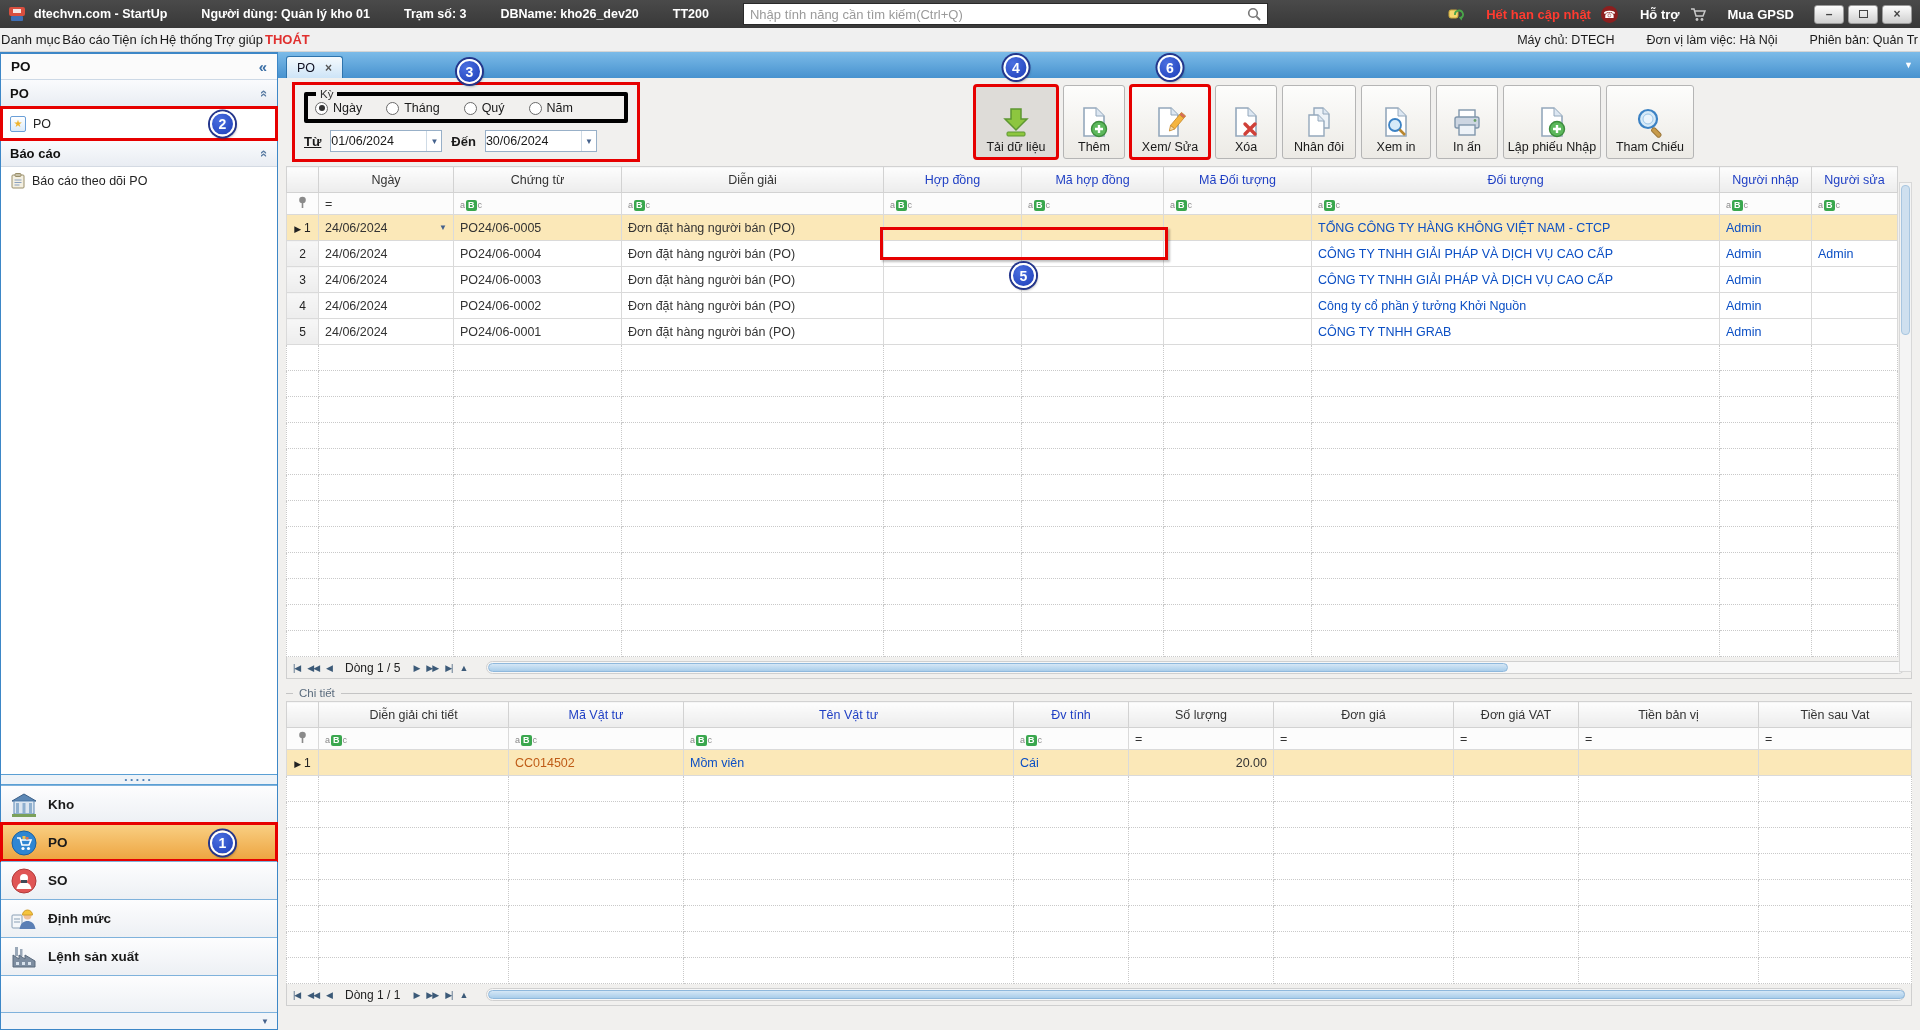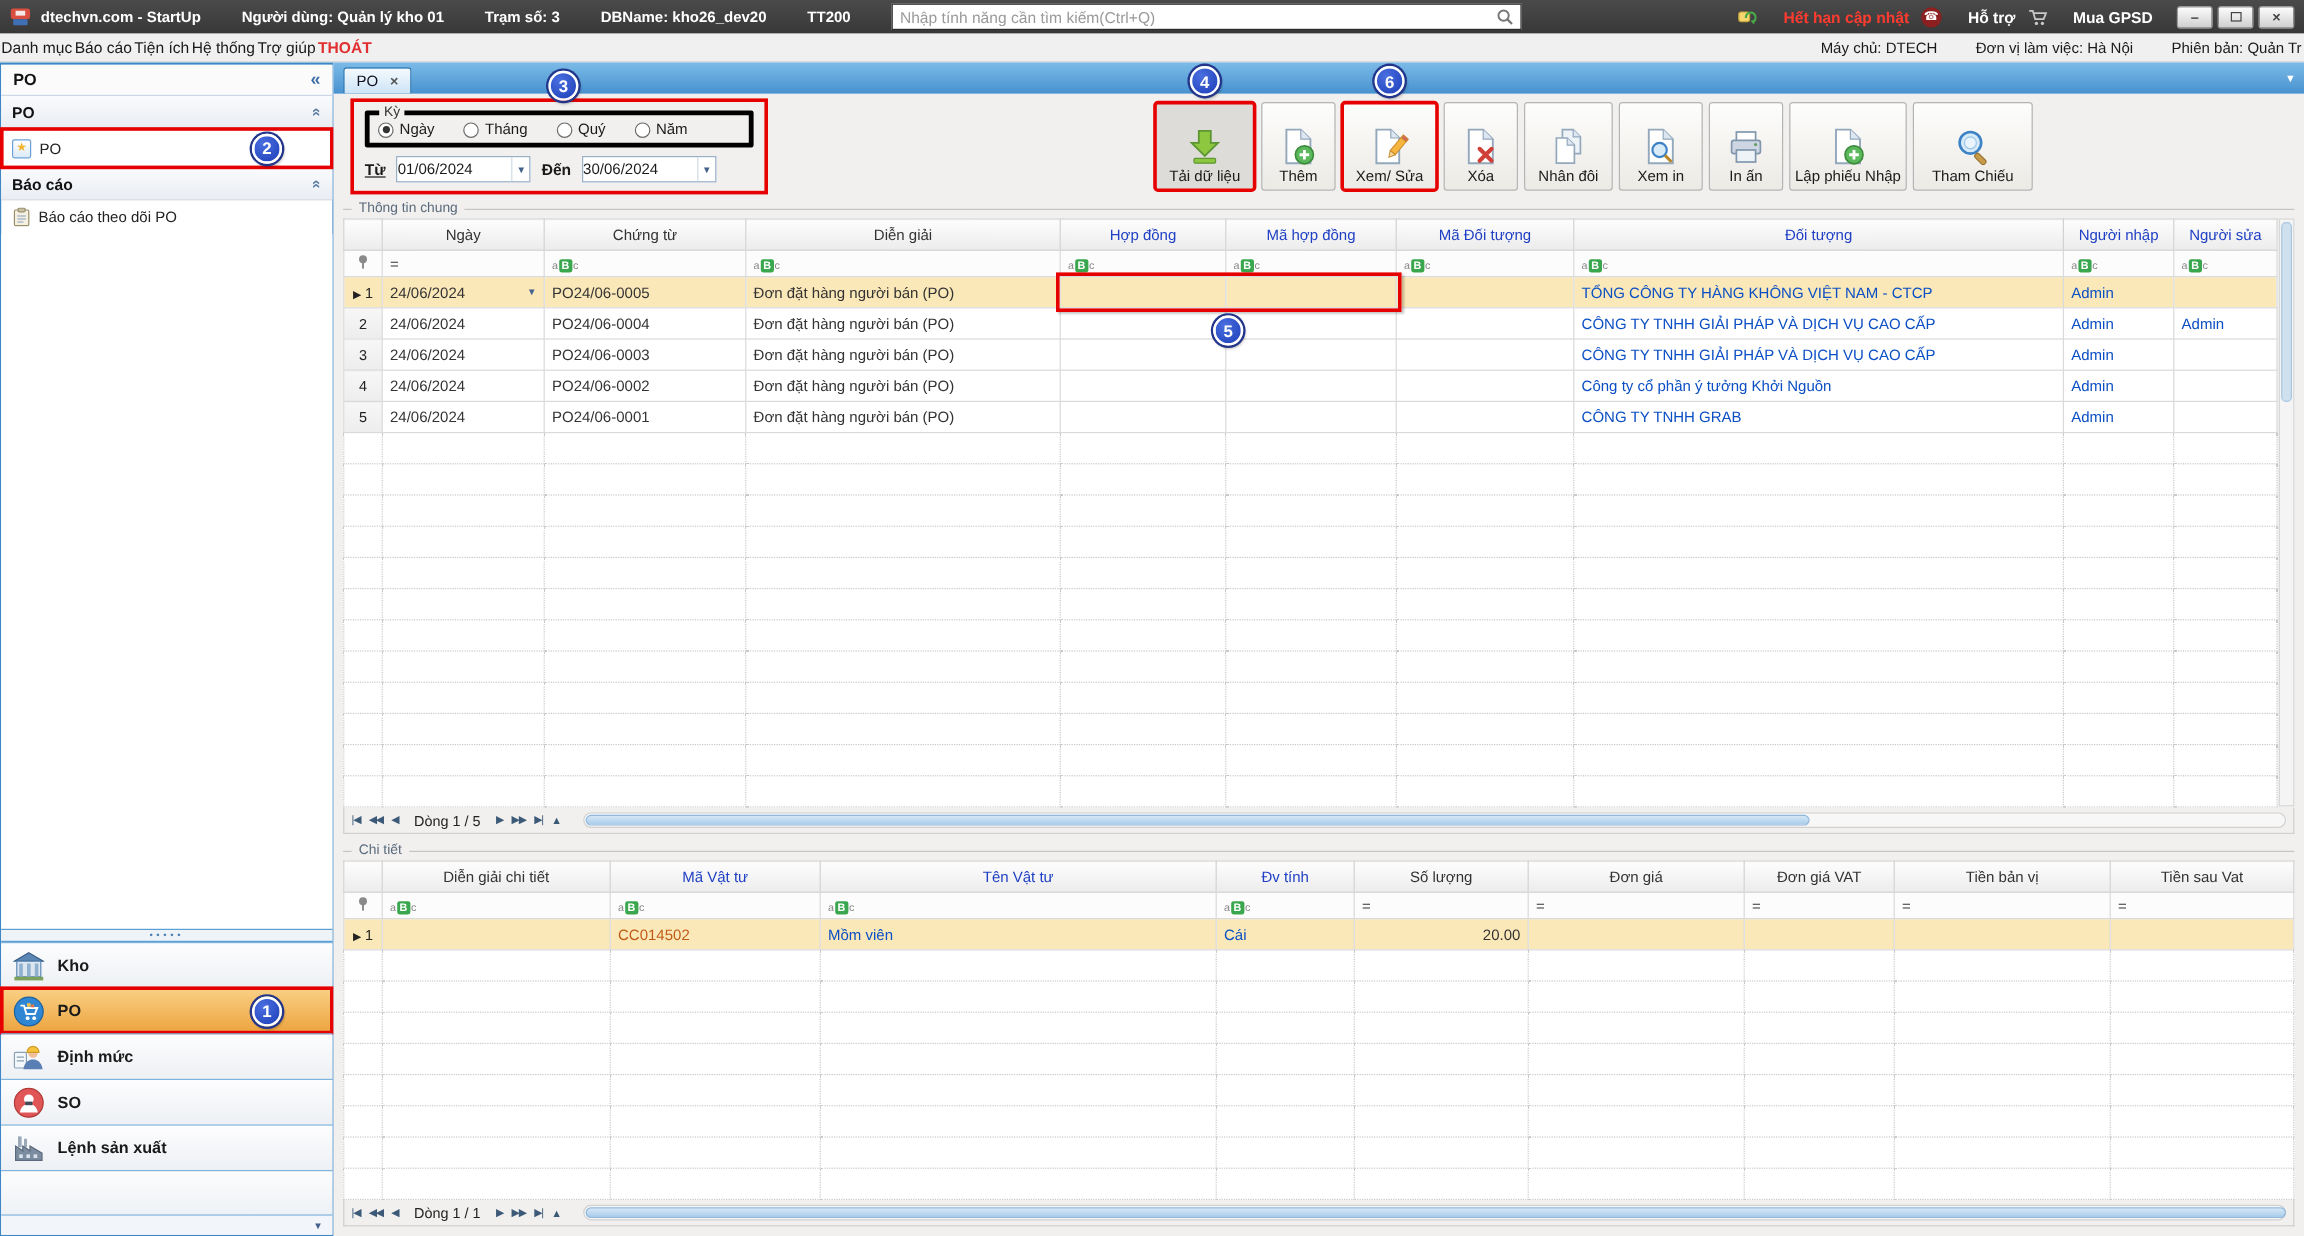--- a/index.html
+++ b/index.html
@@ -461,7 +461,7 @@
             </svg>
             <span>Lập phiếu Nhập</span>
           </div>
-          <div class="btn" style="width:100px">
+          <div class="btn" style="width:88px">
             <svg width="32" height="32" viewBox="0 0 32 32">
               <circle cx="14" cy="13" r="9" fill="#d6eaf8" stroke="#3c82c4" stroke-width="2.2"></circle>
               <circle cx="14" cy="13" r="5" fill="#eaf4fc" stroke="#9cc6e8"></circle>

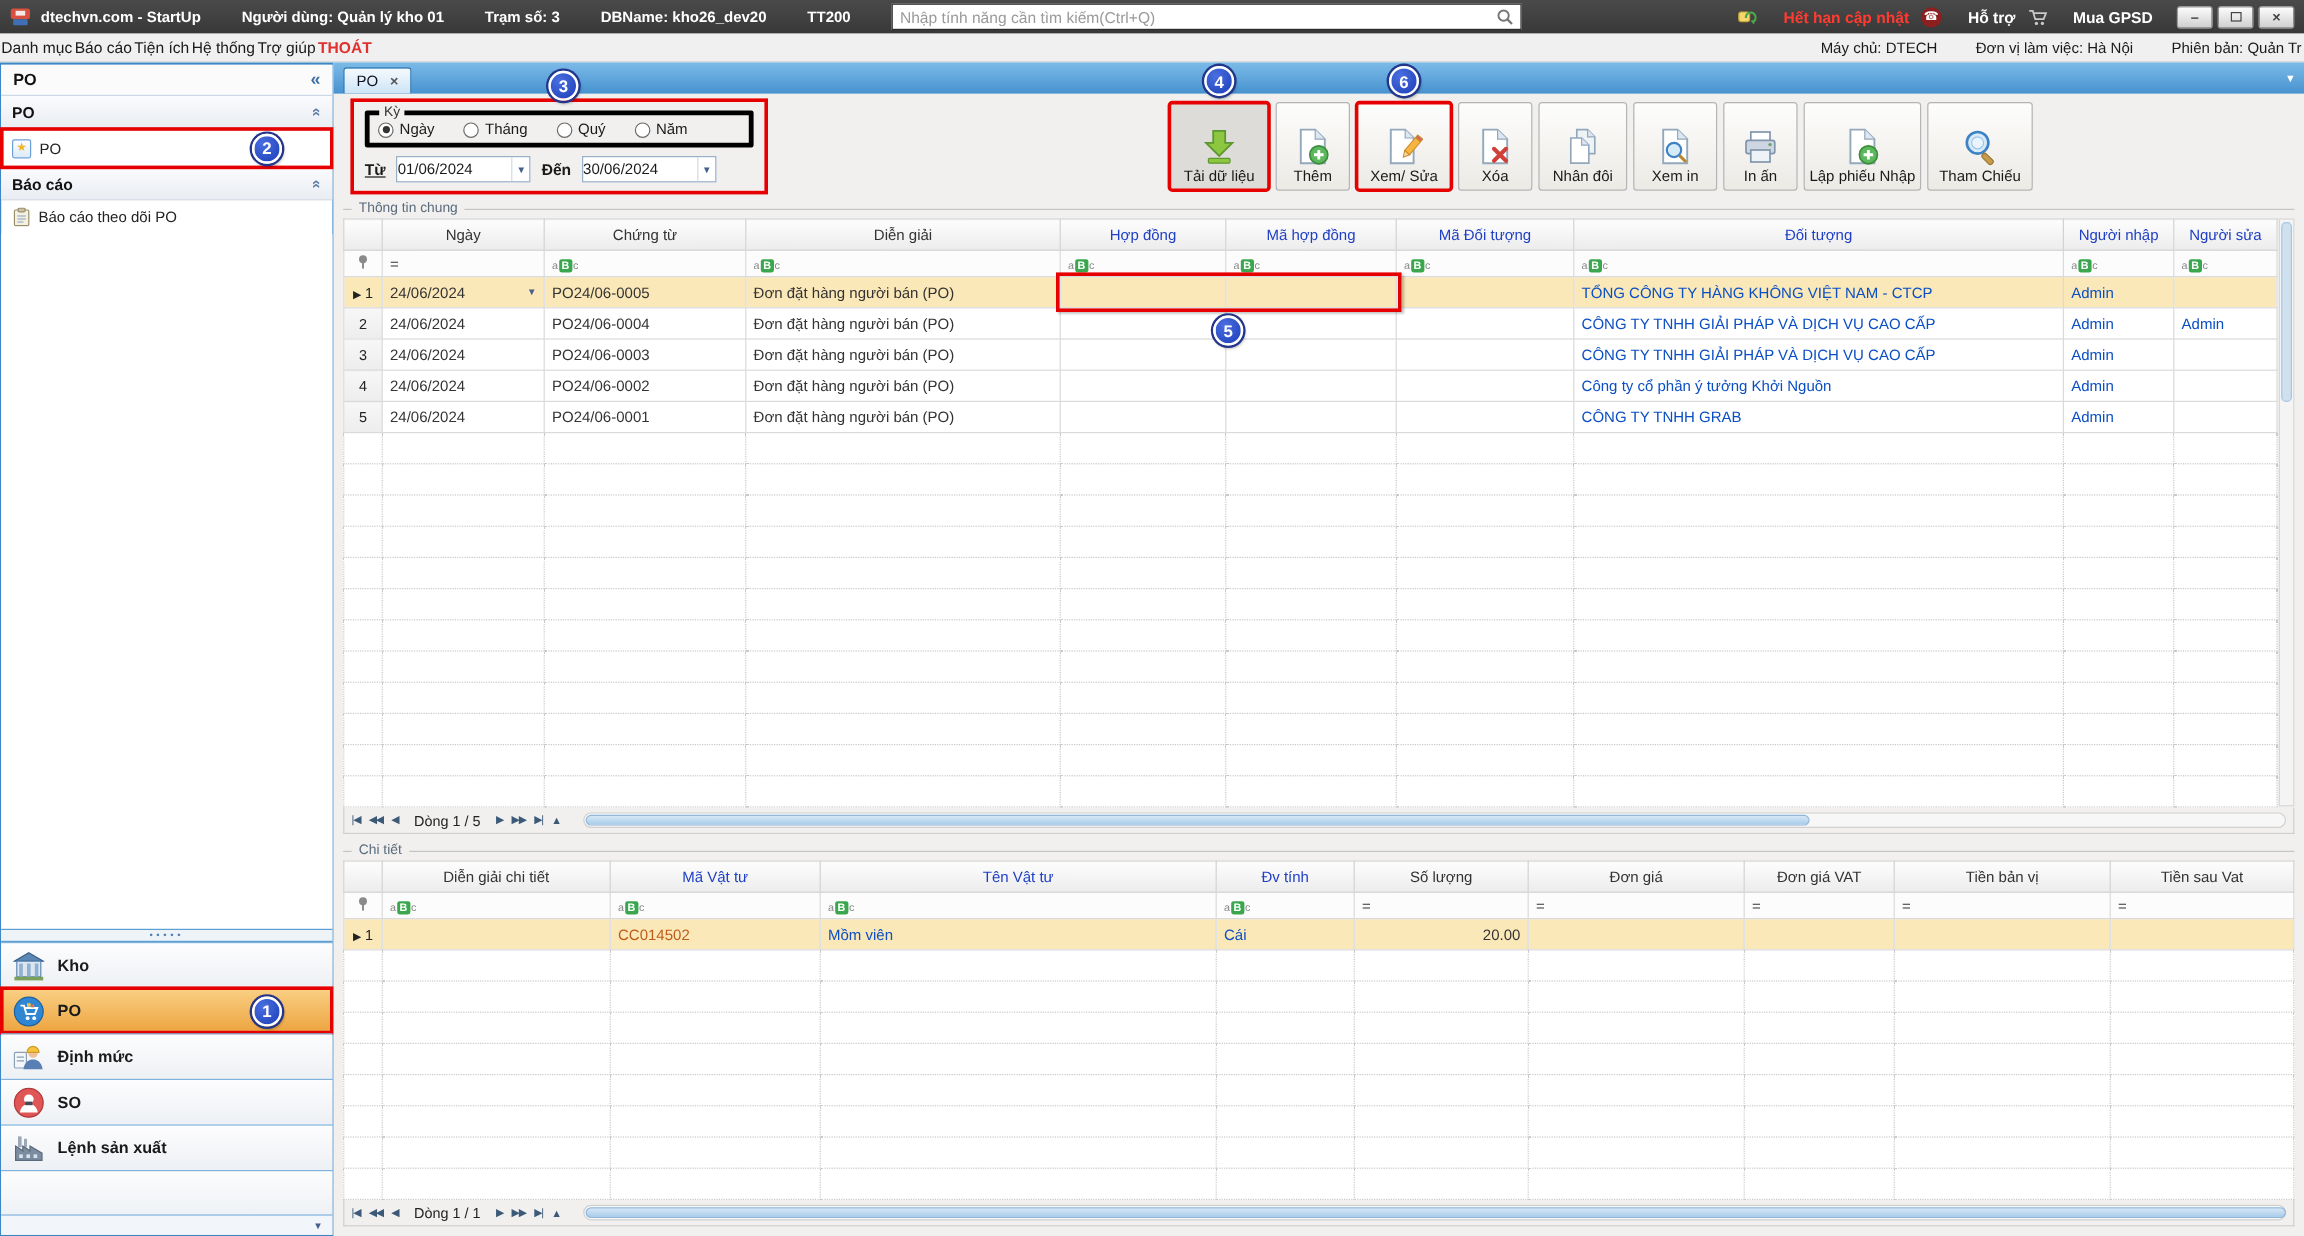--- a/index.html
+++ b/index.html
@@ -473,9 +473,6 @@
       </div>
 
       <div class="gridzone">
-        <div class="group-label">
-            <span>Thông tin chung</span>
-          </div>
         <table class="grid">
           <colgroup>
             <col style="width:32px">

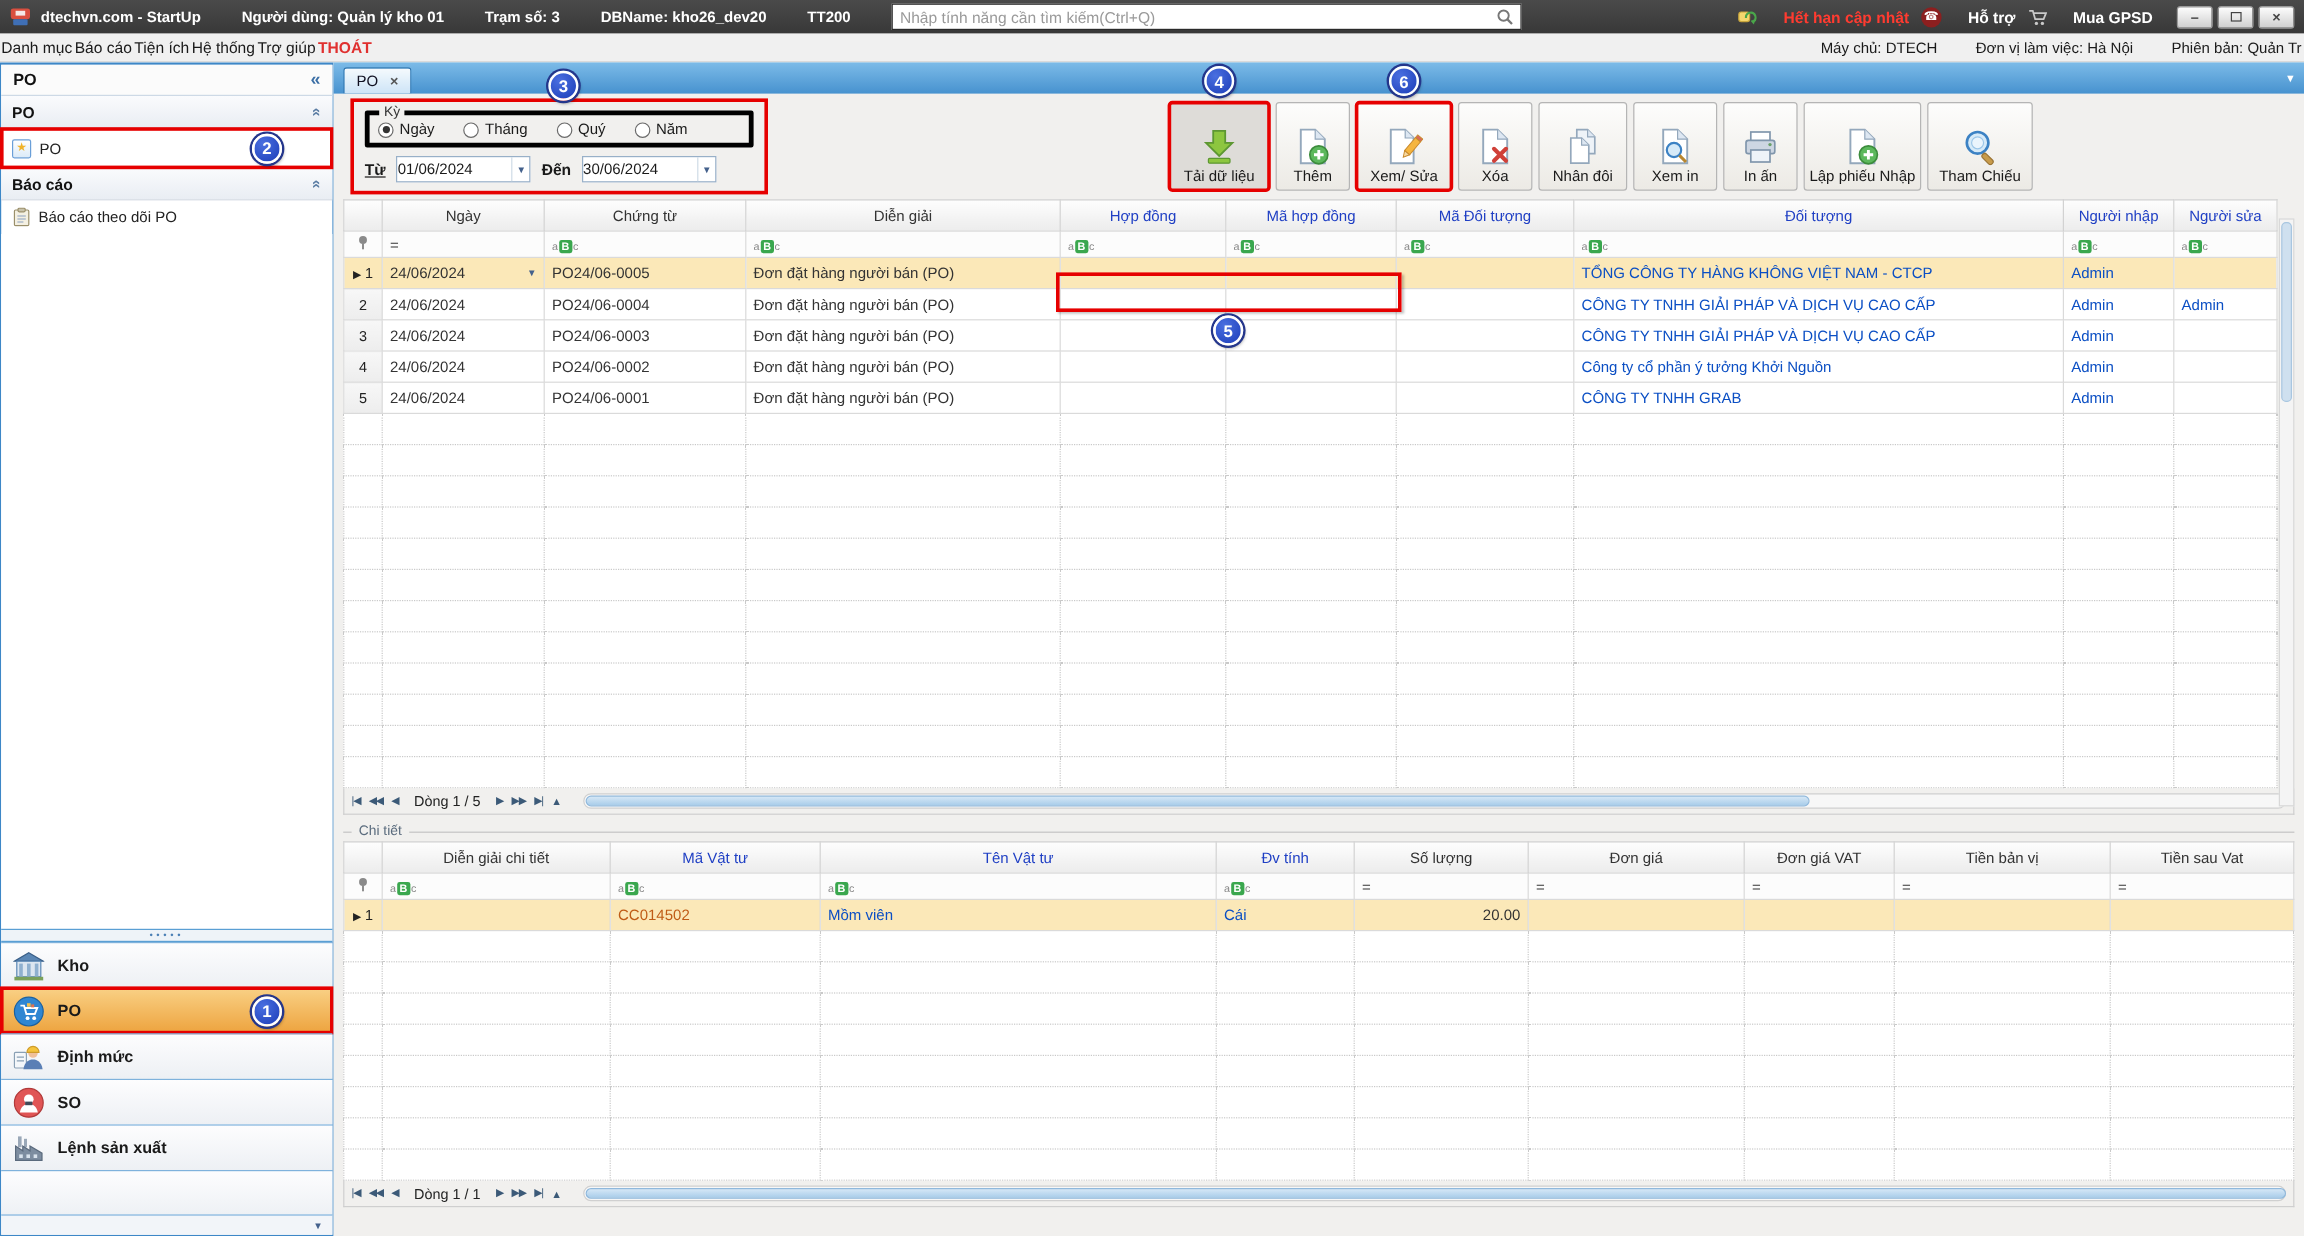--- a/index.html
+++ b/index.html
@@ -295,6 +295,18 @@
       <div class="nav-item">
         <span class="nav-icon">
           <svg width="26" height="26" viewBox="0 0 26 26">
+            <circle cx="13" cy="13" r="12" fill="#e05555" stroke="#b03a3a"></circle>
+            <circle cx="13" cy="10" r="4" fill="#fff"></circle>
+            <path d="M5.5 21c1-5 4-7 7.5-7s6.5 2 7.5 7z" fill="#fff"></path>
+            <rect x="10" y="12" width="6" height="3" fill="#404a58"></rect>
+          </svg>
+        </span>
+        <span>SO</span>
+      </div>
+
+      <div class="nav-item">
+        <span class="nav-icon">
+          <svg width="26" height="26" viewBox="0 0 26 26">
             <rect x="1" y="9" width="10" height="13" rx="1" fill="#f4f7fa" stroke="#8aa0b5"></rect>
             <line x1="3" y1="13" x2="9" y2="13" stroke="#8aa0b5"></line>
             <line x1="3" y1="16" x2="9" y2="16" stroke="#8aa0b5"></line>
@@ -304,18 +316,6 @@
           </svg>
         </span>
         <span>Định mức</span>
-      </div>
-
-      <div class="nav-item">
-        <span class="nav-icon">
-          <svg width="26" height="26" viewBox="0 0 26 26">
-            <circle cx="13" cy="13" r="12" fill="#e05555" stroke="#b03a3a"></circle>
-            <circle cx="13" cy="10" r="4" fill="#fff"></circle>
-            <path d="M5.5 21c1-5 4-7 7.5-7s6.5 2 7.5 7z" fill="#fff"></path>
-            <rect x="10" y="12" width="6" height="3" fill="#404a58"></rect>
-          </svg>
-        </span>
-        <span>SO</span>
       </div>
 
       <div class="nav-item">

